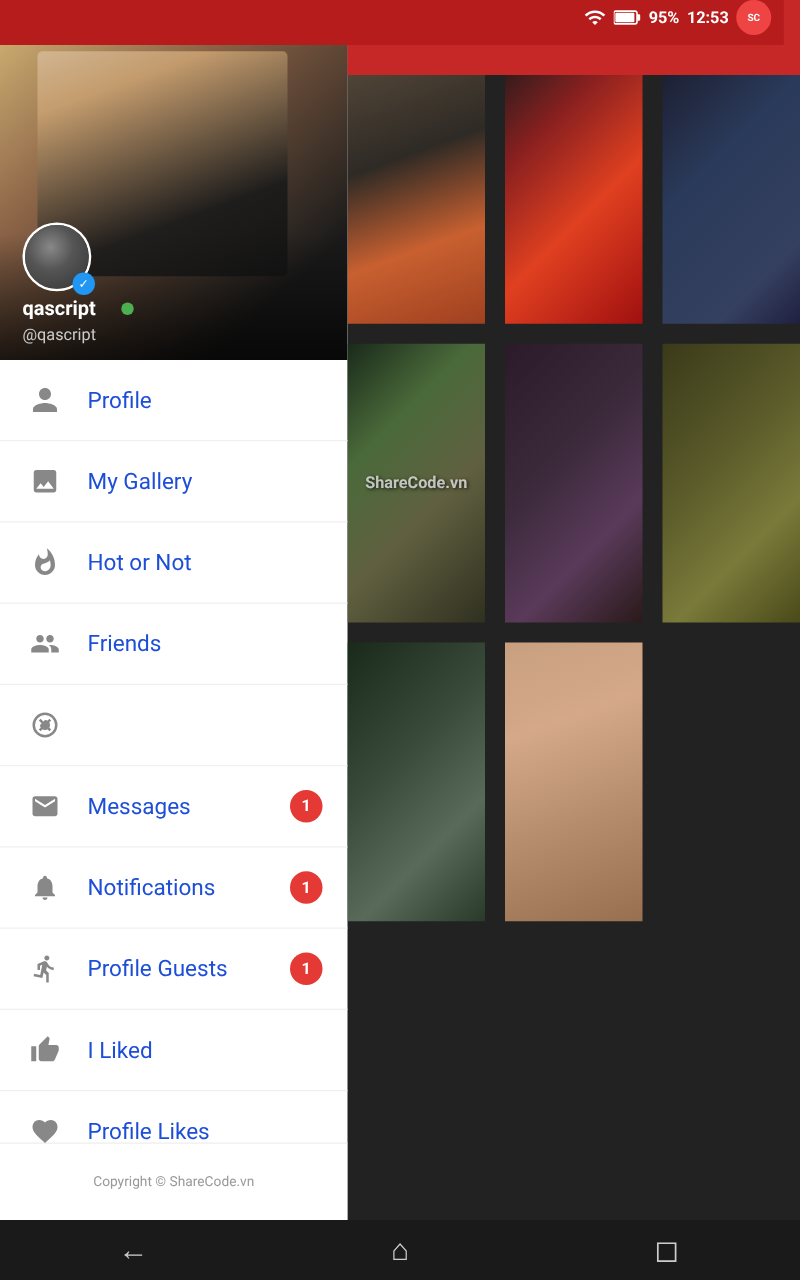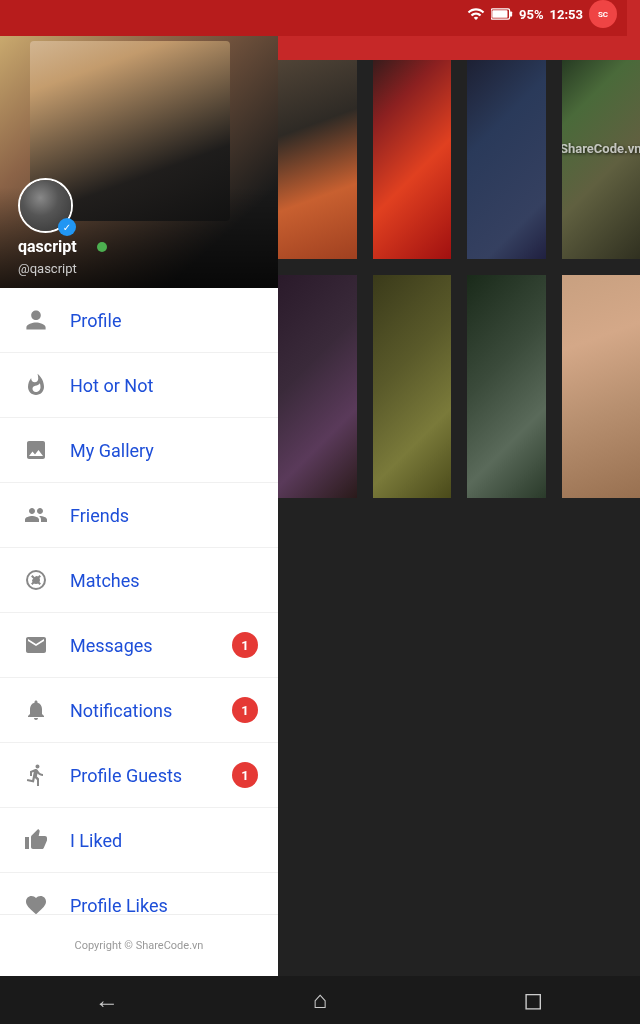--- a/index.html
+++ b/index.html
@@ -189,7 +189,7 @@
     .photo-grid {
       flex: 1;
       display: grid;
-      grid-template-columns: 1fr 1fr 1fr 1fr;
+      grid-template-columns: 1fr 1fr 1fr;
       grid-template-rows: repeat(4, 1fr);
       gap: 16px;
       overflow: hidden;

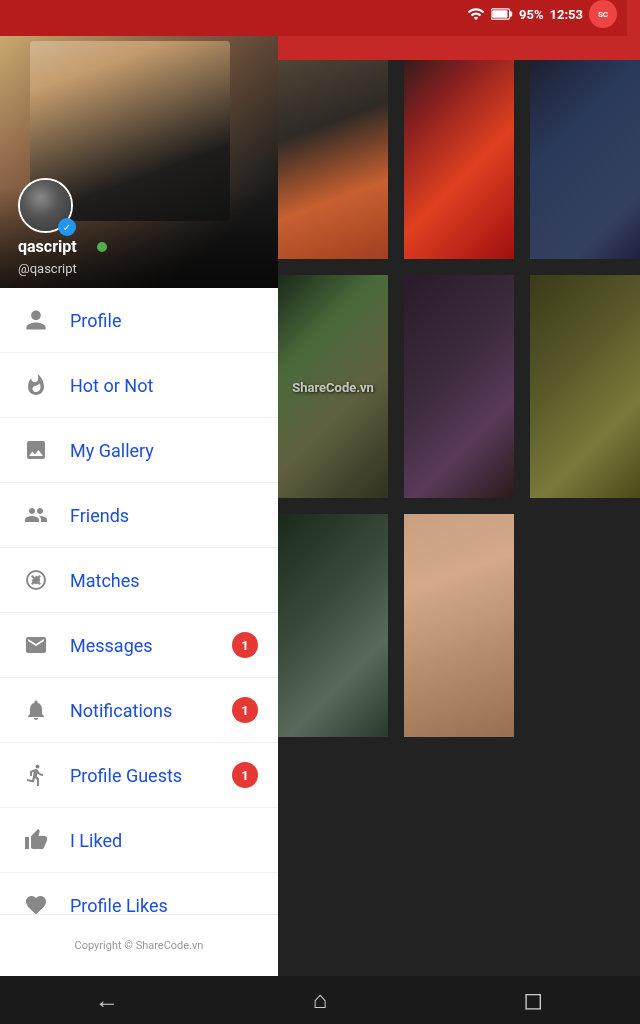--- a/index.html
+++ b/index.html
@@ -336,19 +336,19 @@
       <div class="menu-item">
         <div class="menu-icon">
           <svg width="24" height="24" viewBox="0 0 24 24" fill="#888">
+            <path d="M21 19V5c0-1.1-.9-2-2-2H5c-1.1 0-2 .9-2 2v14c0 1.1.9 2 2 2h14c1.1 0 2-.9 2-2zM8.5 13.5l2.5 3.01L14.5 12l4.5 6H5l3.5-4.5z"></path>
+          </svg>
+        </div>
+        <span class="menu-label">My Gallery</span>
+      </div>
+
+      <div class="menu-item">
+        <div class="menu-icon">
+          <svg width="24" height="24" viewBox="0 0 24 24" fill="#888">
             <path d="M13.5.67s.74 2.65.74 4.8c0 2.06-1.35 3.73-3.41 3.73-2.07 0-3.63-1.67-3.63-3.73l.03-.36C5.21 7.51 4 10.62 4 14c0 4.42 3.58 8 8 8s8-3.58 8-8C20 8.61 17.41 3.8 13.5.67zM11.71 19c-1.78 0-3.22-1.4-3.22-3.14 0-1.62 1.05-2.76 2.81-3.12 1.77-.36 3.6-1.21 4.62-2.58.39 1.29.59 2.65.59 4.04 0 2.65-2.15 4.8-4.8 4.8z"></path>
           </svg>
         </div>
         <span class="menu-label">Hot or Not</span>
-      </div>
-
-      <div class="menu-item">
-        <div class="menu-icon">
-          <svg width="24" height="24" viewBox="0 0 24 24" fill="#888">
-            <path d="M21 19V5c0-1.1-.9-2-2-2H5c-1.1 0-2 .9-2 2v14c0 1.1.9 2 2 2h14c1.1 0 2-.9 2-2zM8.5 13.5l2.5 3.01L14.5 12l4.5 6H5l3.5-4.5z"></path>
-          </svg>
-        </div>
-        <span class="menu-label">My Gallery</span>
       </div>
 
       <div class="menu-item">

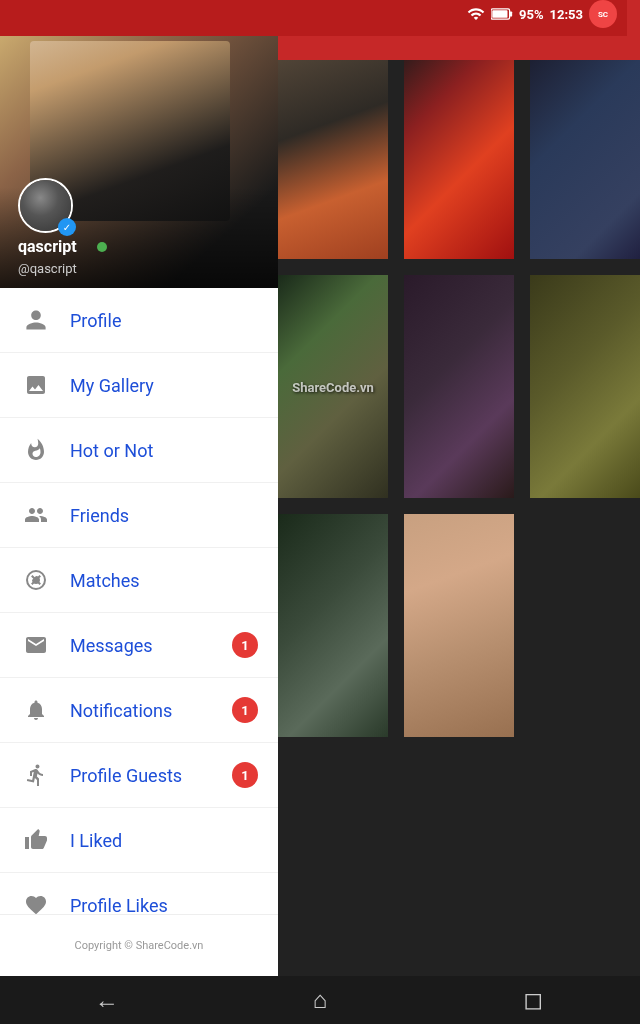--- a/index.html
+++ b/index.html
@@ -368,7 +368,6 @@
             <path d="M8 12c0 2.2 1.8 4 4 4s4-1.8 4-4-1.8-4-4-4" fill="#888"></path>
           </svg>
         </div>
-        <span class="menu-label">Matches</span>
       </div>
 
       <div class="menu-item">

